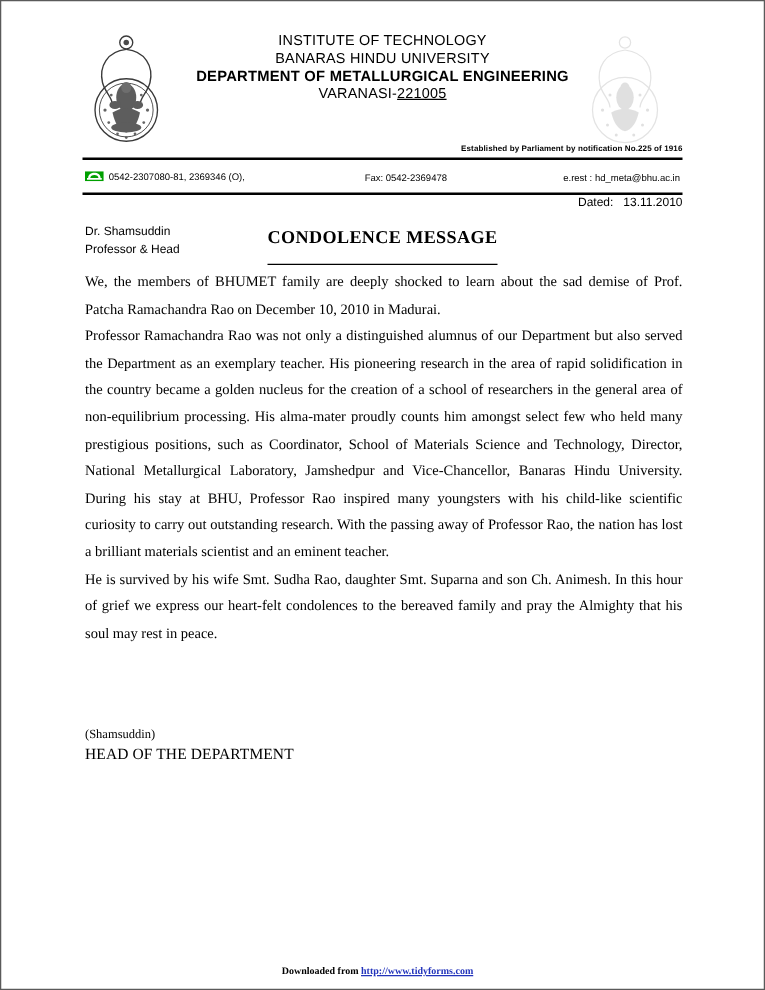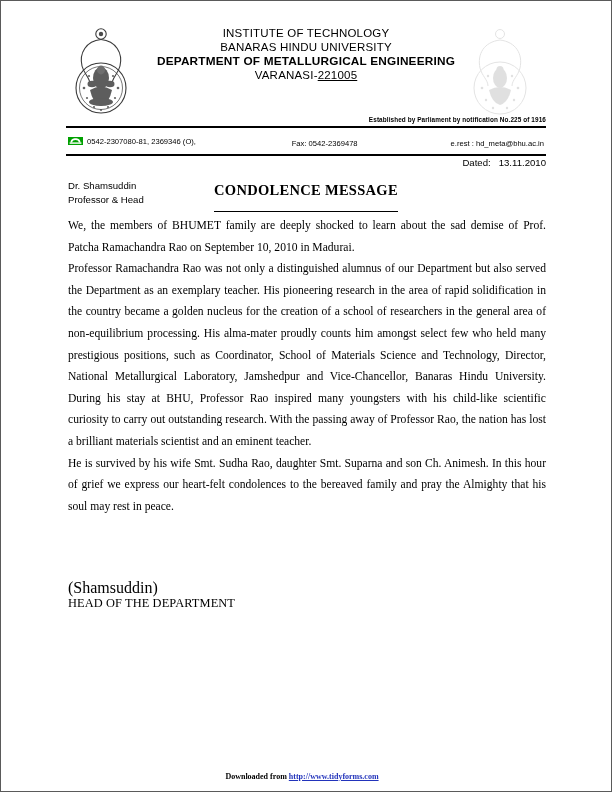--- a/index.html
+++ b/index.html
@@ -321,7 +321,7 @@
   </div>
 
   <div class="body-copy">
-    <p>We, the members of BHUMET family are deeply shocked to learn about the sad demise of Prof. Patcha Ramachandra Rao on September 10, 2010 in Madurai.</p>
+    <p>We, the members of BHUMET family are deeply shocked to learn about the sad demise of Prof. Patcha Ramachandra Rao on December 10, 2010 in Madurai.</p>
     <p>Professor Ramachandra Rao was not only a distinguished alumnus of our Department but also served the Department as an exemplary teacher.  His pioneering research in the area of rapid solidification in the country became a golden nucleus for the creation of a school of researchers in the general area of non-equilibrium processing.  His alma-mater proudly counts him amongst select few who held many prestigious positions, such as Coordinator, School of Materials Science and Technology, Director, National Metallurgical Laboratory, Jamshedpur and Vice-Chancellor, Banaras Hindu University.  During his stay at BHU, Professor Rao inspired many youngsters with his child-like scientific curiosity to carry out outstanding research. With the passing away of Professor Rao, the nation has lost a brilliant materials scientist and an eminent teacher.</p>
     <p>He is survived by his wife Smt. Sudha Rao, daughter Smt. Suparna and son Ch. Animesh. In this hour of grief we express our heart-felt condolences to the bereaved family and pray the Almighty that his soul may rest in peace.</p>
   </div>

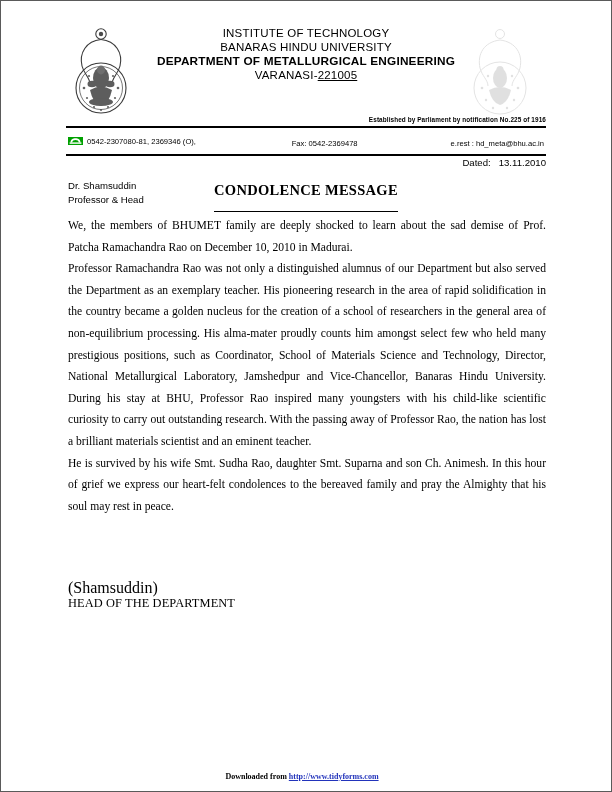--- a/index.html
+++ b/index.html
@@ -191,7 +191,7 @@
     font-family: "Liberation Serif", serif;
   }
   .sig-name {
-    font-size: 16px;
+    font-size: 10px;
     line-height: 15px;
   }
   .sig-role {

